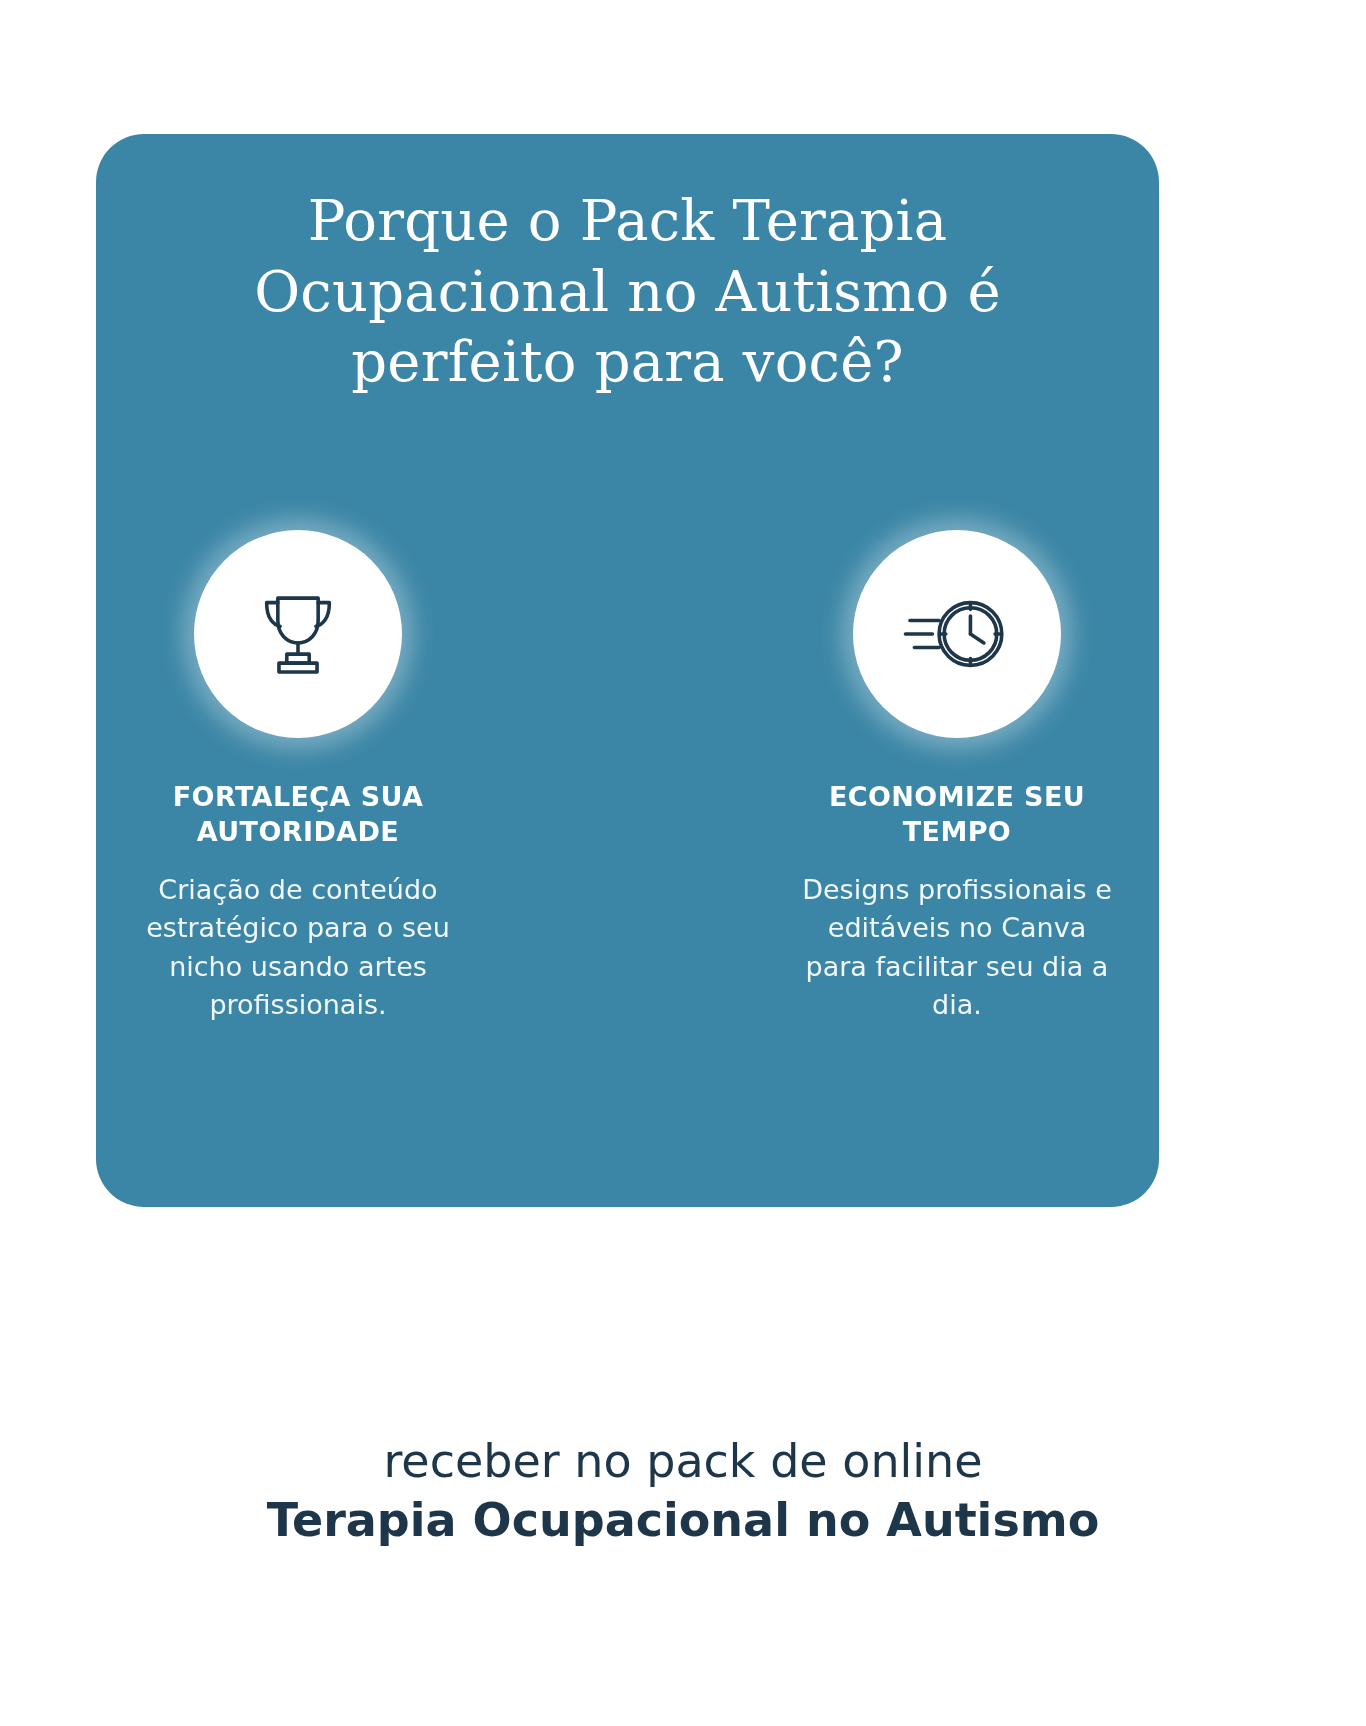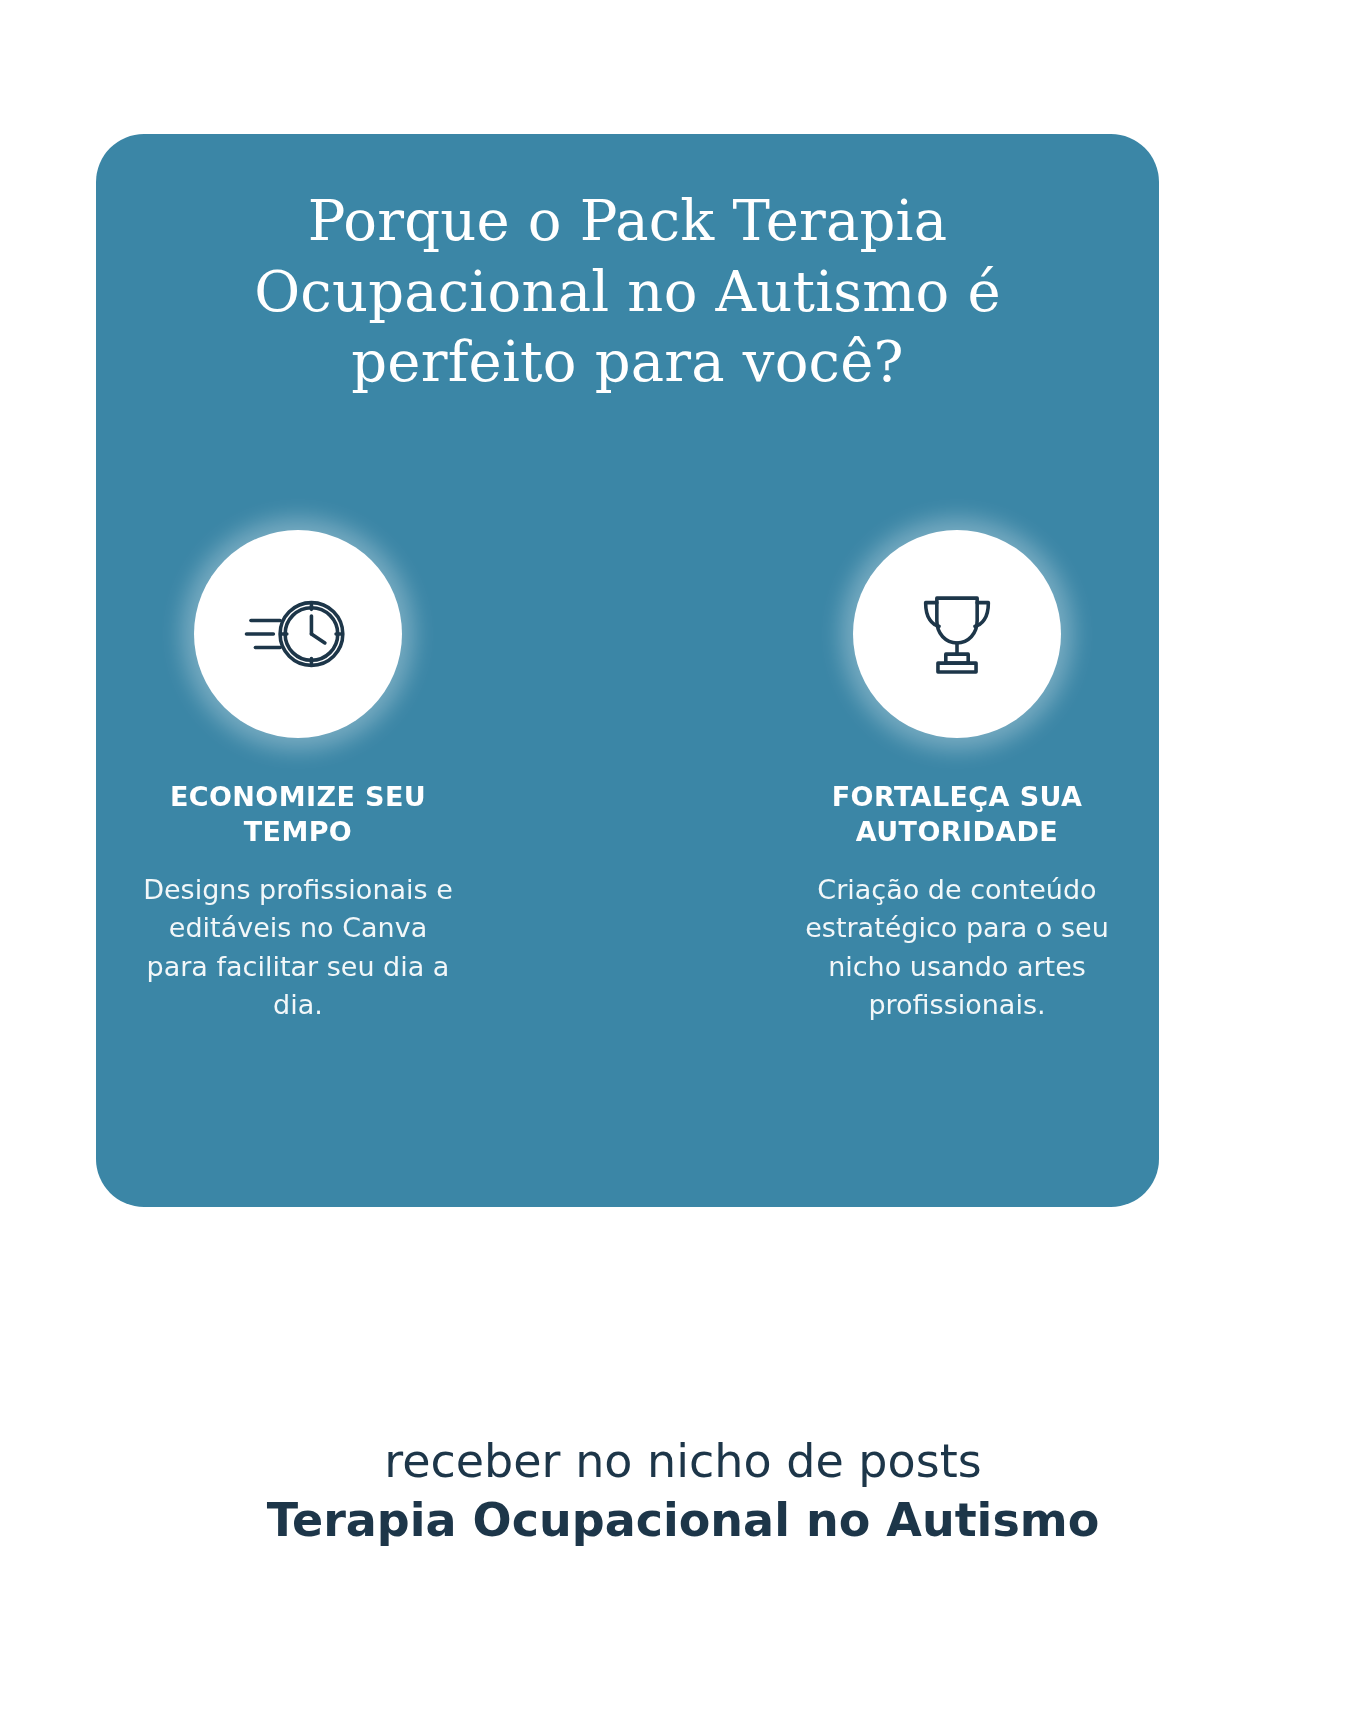--- a/index.html
+++ b/index.html
@@ -148,6 +148,21 @@
       <div class="feature">
         <div class="icon-halo">
           <svg viewBox="0 0 100 100" fill="none" stroke="#1d3649" stroke-width="3.2" stroke-linecap="round" stroke-linejoin="round">
+            <path d="M32 18 H68 V38 C68 50 60 58 50 58 C40 58 32 50 32 38 Z"></path>
+            <path d="M32 22 H22 C22 36 28 42 34 43"></path>
+            <path d="M68 22 H78 C78 36 72 42 66 43"></path>
+            <line x1="50" y1="58" x2="50" y2="68"></line>
+            <path d="M40 68 H60 V76 H40 Z"></path>
+            <path d="M33 76 H67 V84 H33 Z"></path>
+          </svg>
+        </div>
+        <div class="feature-title">FORTALEÇA SUA AUTORIDADE</div>
+        <p class="feature-desc">Criação de conteúdo estratégico para o seu nicho usando artes profissionais.</p>
+      </div>
+
+      <div class="feature">
+        <div class="icon-halo">
+          <svg viewBox="0 0 100 100" fill="none" stroke="#1d3649" stroke-width="3.2" stroke-linecap="round" stroke-linejoin="round">
             <circle cx="62" cy="50" r="28"></circle>
             <circle cx="62" cy="50" r="23.5"></circle>
             <line x1="62" y1="50" x2="62" y2="34"></line>
@@ -165,21 +180,6 @@
         <p class="feature-desc">Designs profissionais e editáveis no Canva para facilitar seu dia a dia.</p>
       </div>
 
-      <div class="feature">
-        <div class="icon-halo">
-          <svg viewBox="0 0 100 100" fill="none" stroke="#1d3649" stroke-width="3.2" stroke-linecap="round" stroke-linejoin="round">
-            <path d="M32 18 H68 V38 C68 50 60 58 50 58 C40 58 32 50 32 38 Z"></path>
-            <path d="M32 22 H22 C22 36 28 42 34 43"></path>
-            <path d="M68 22 H78 C78 36 72 42 66 43"></path>
-            <line x1="50" y1="58" x2="50" y2="68"></line>
-            <path d="M40 68 H60 V76 H40 Z"></path>
-            <path d="M33 76 H67 V84 H33 Z"></path>
-          </svg>
-        </div>
-        <div class="feature-title">FORTALEÇA SUA AUTORIDADE</div>
-        <p class="feature-desc">Criação de conteúdo estratégico para o seu nicho usando artes profissionais.</p>
-      </div>
-
 
     </div>
   </div>

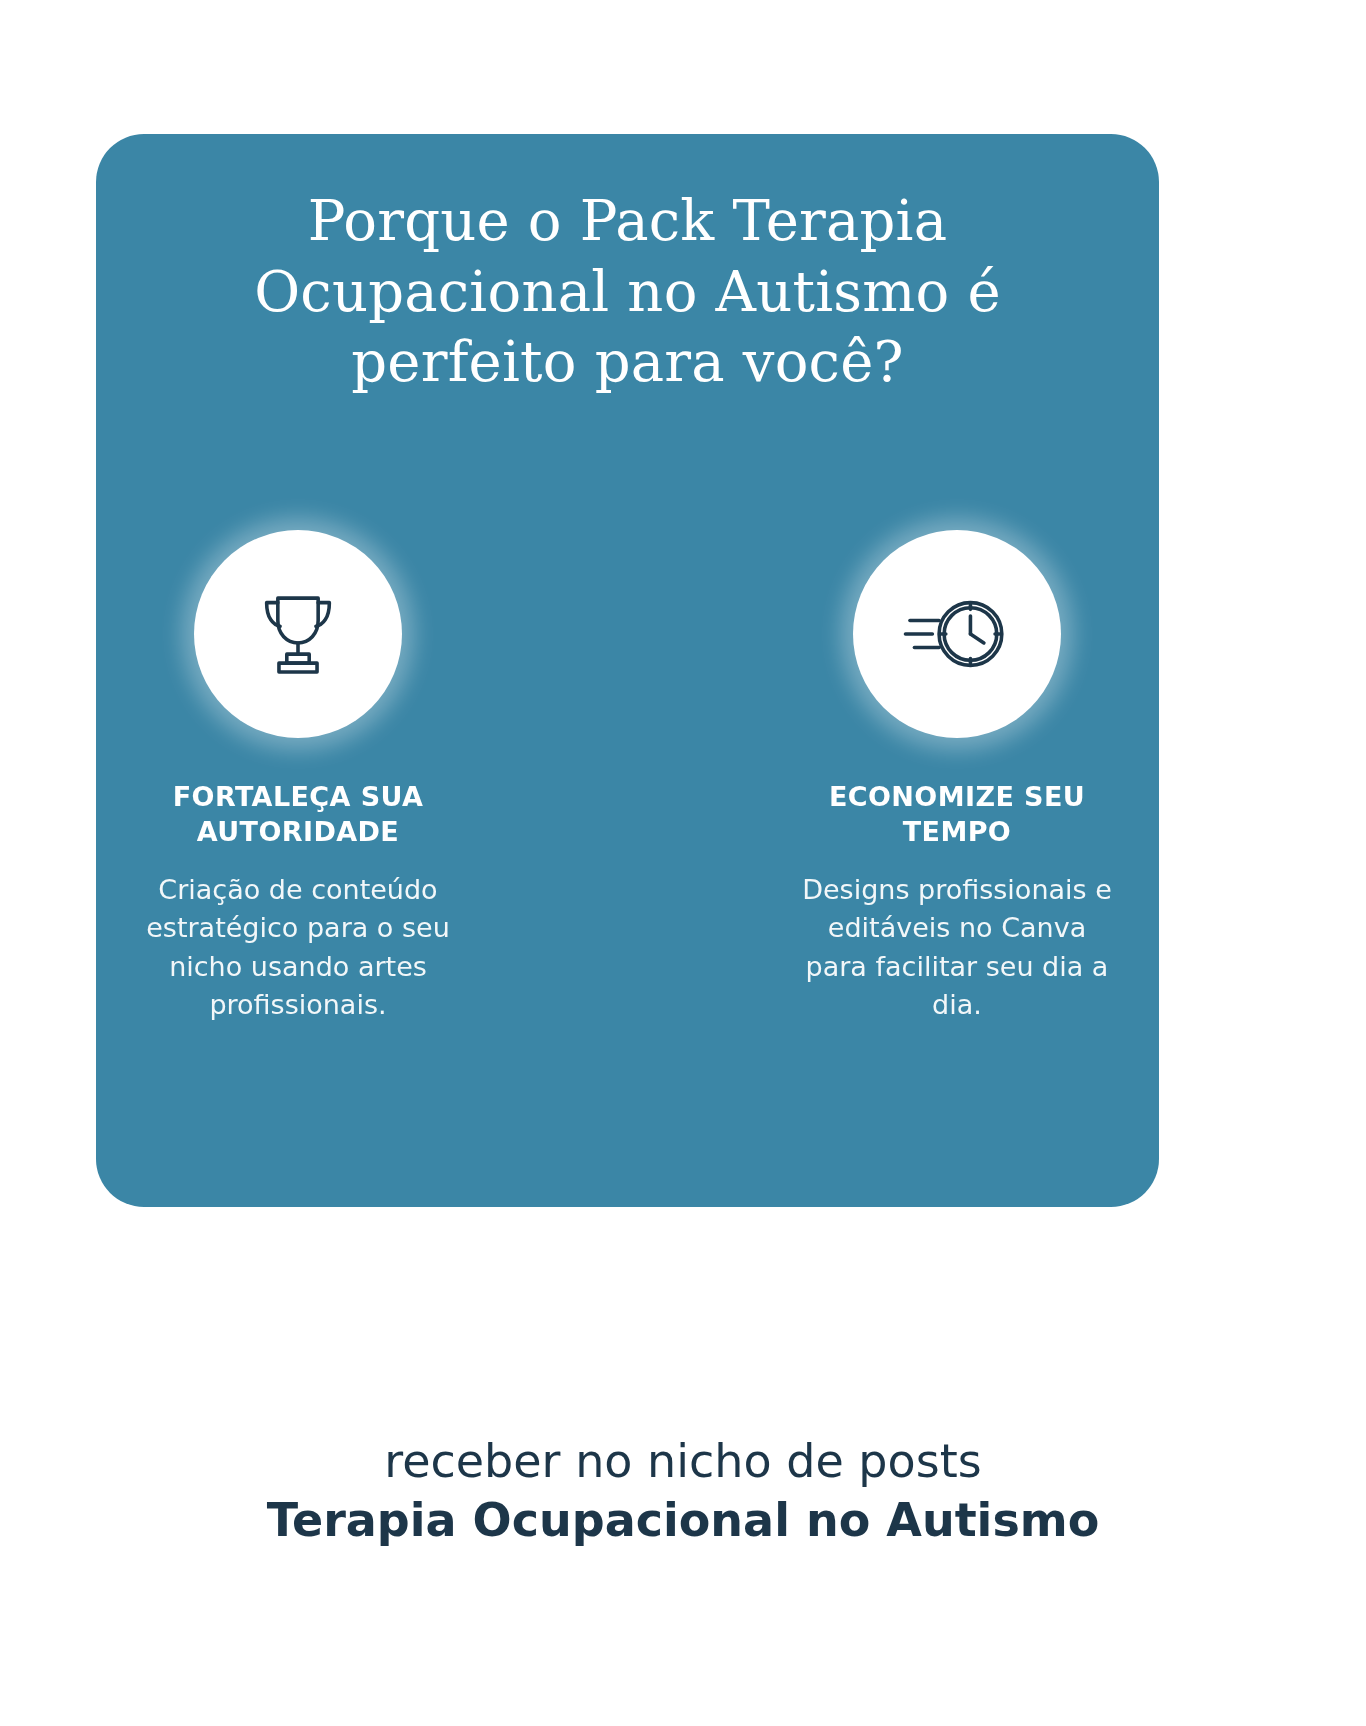--- a/index.html
+++ b/index.html
@@ -185,7 +185,7 @@
   </div>
 
   <div class="caption">
-    <span class="line2">receber no nicho de posts</span>
+    <span class="line2">receber no pack de online</span>
     <span class="line3">Terapia Ocupacional no Autismo</span>
   </div>
 

